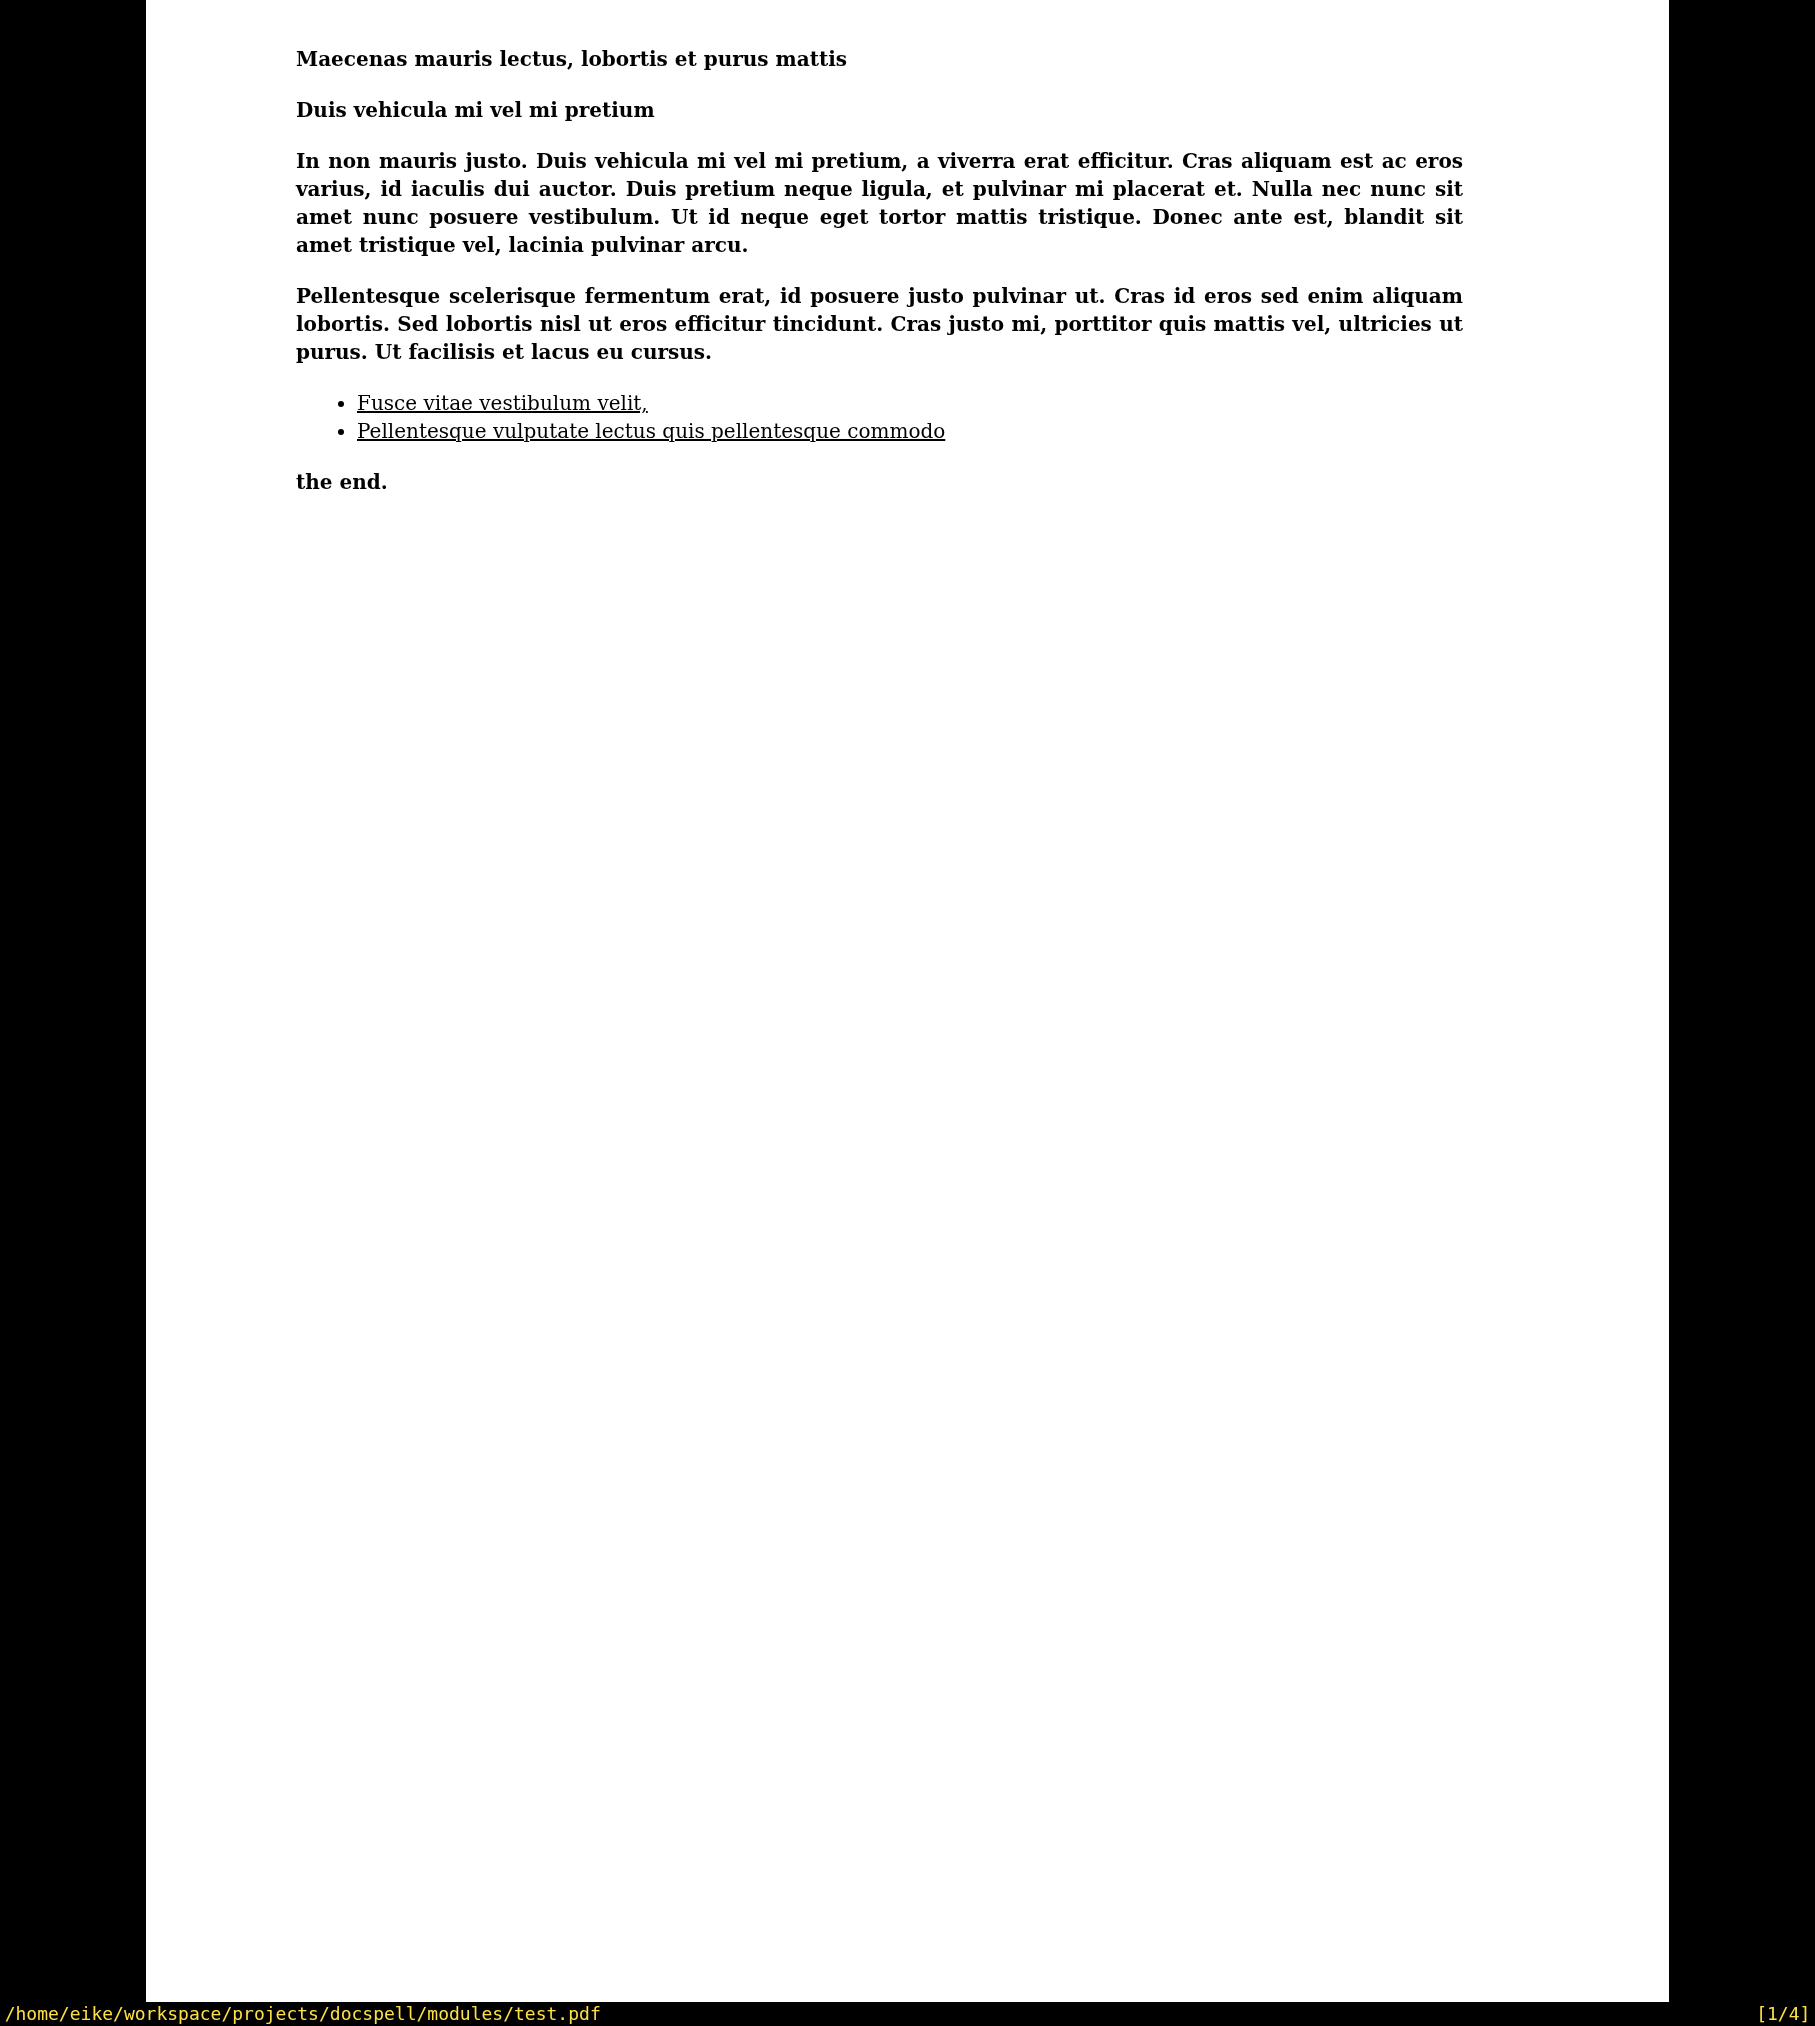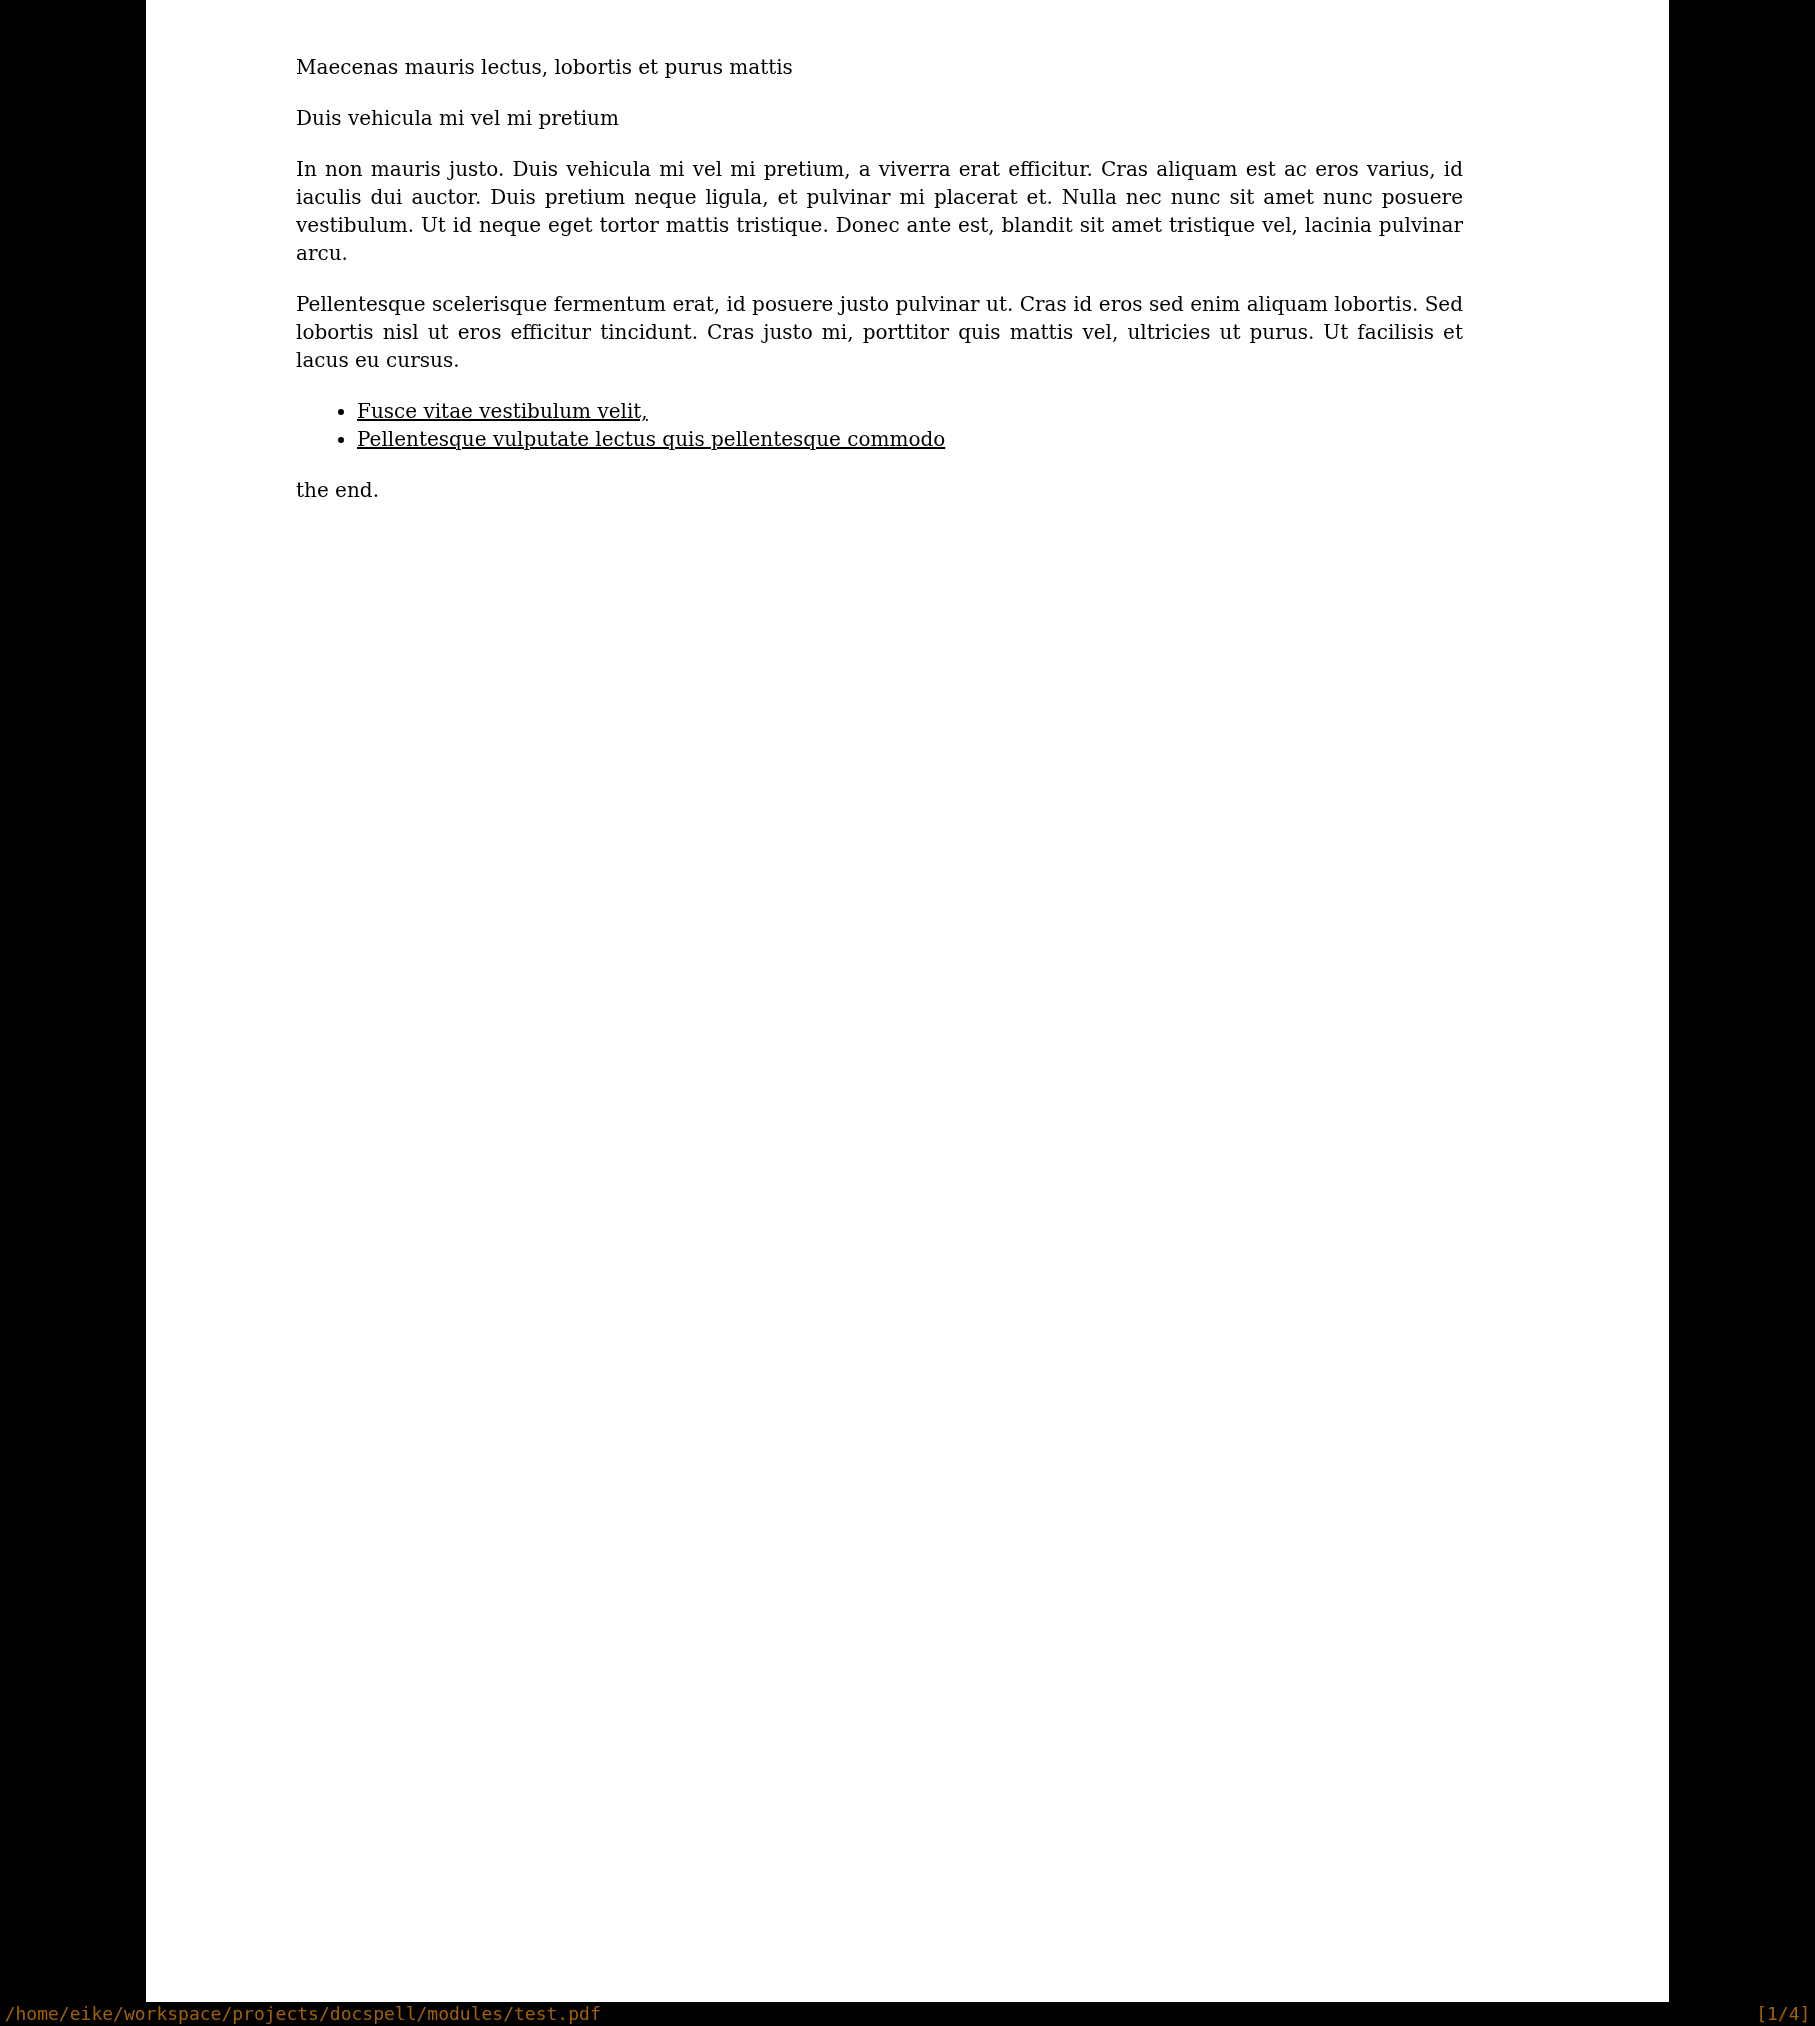--- a/index.html
+++ b/index.html
@@ -37,7 +37,8 @@
     text-align: justify;
   }
   .page-content p {
-    margin: 16px 0 23px 0;
+    margin: 8px 0 23px 0;
+    font-weight: bold;
   }
   .page-content ul {
     margin: 23px 0;

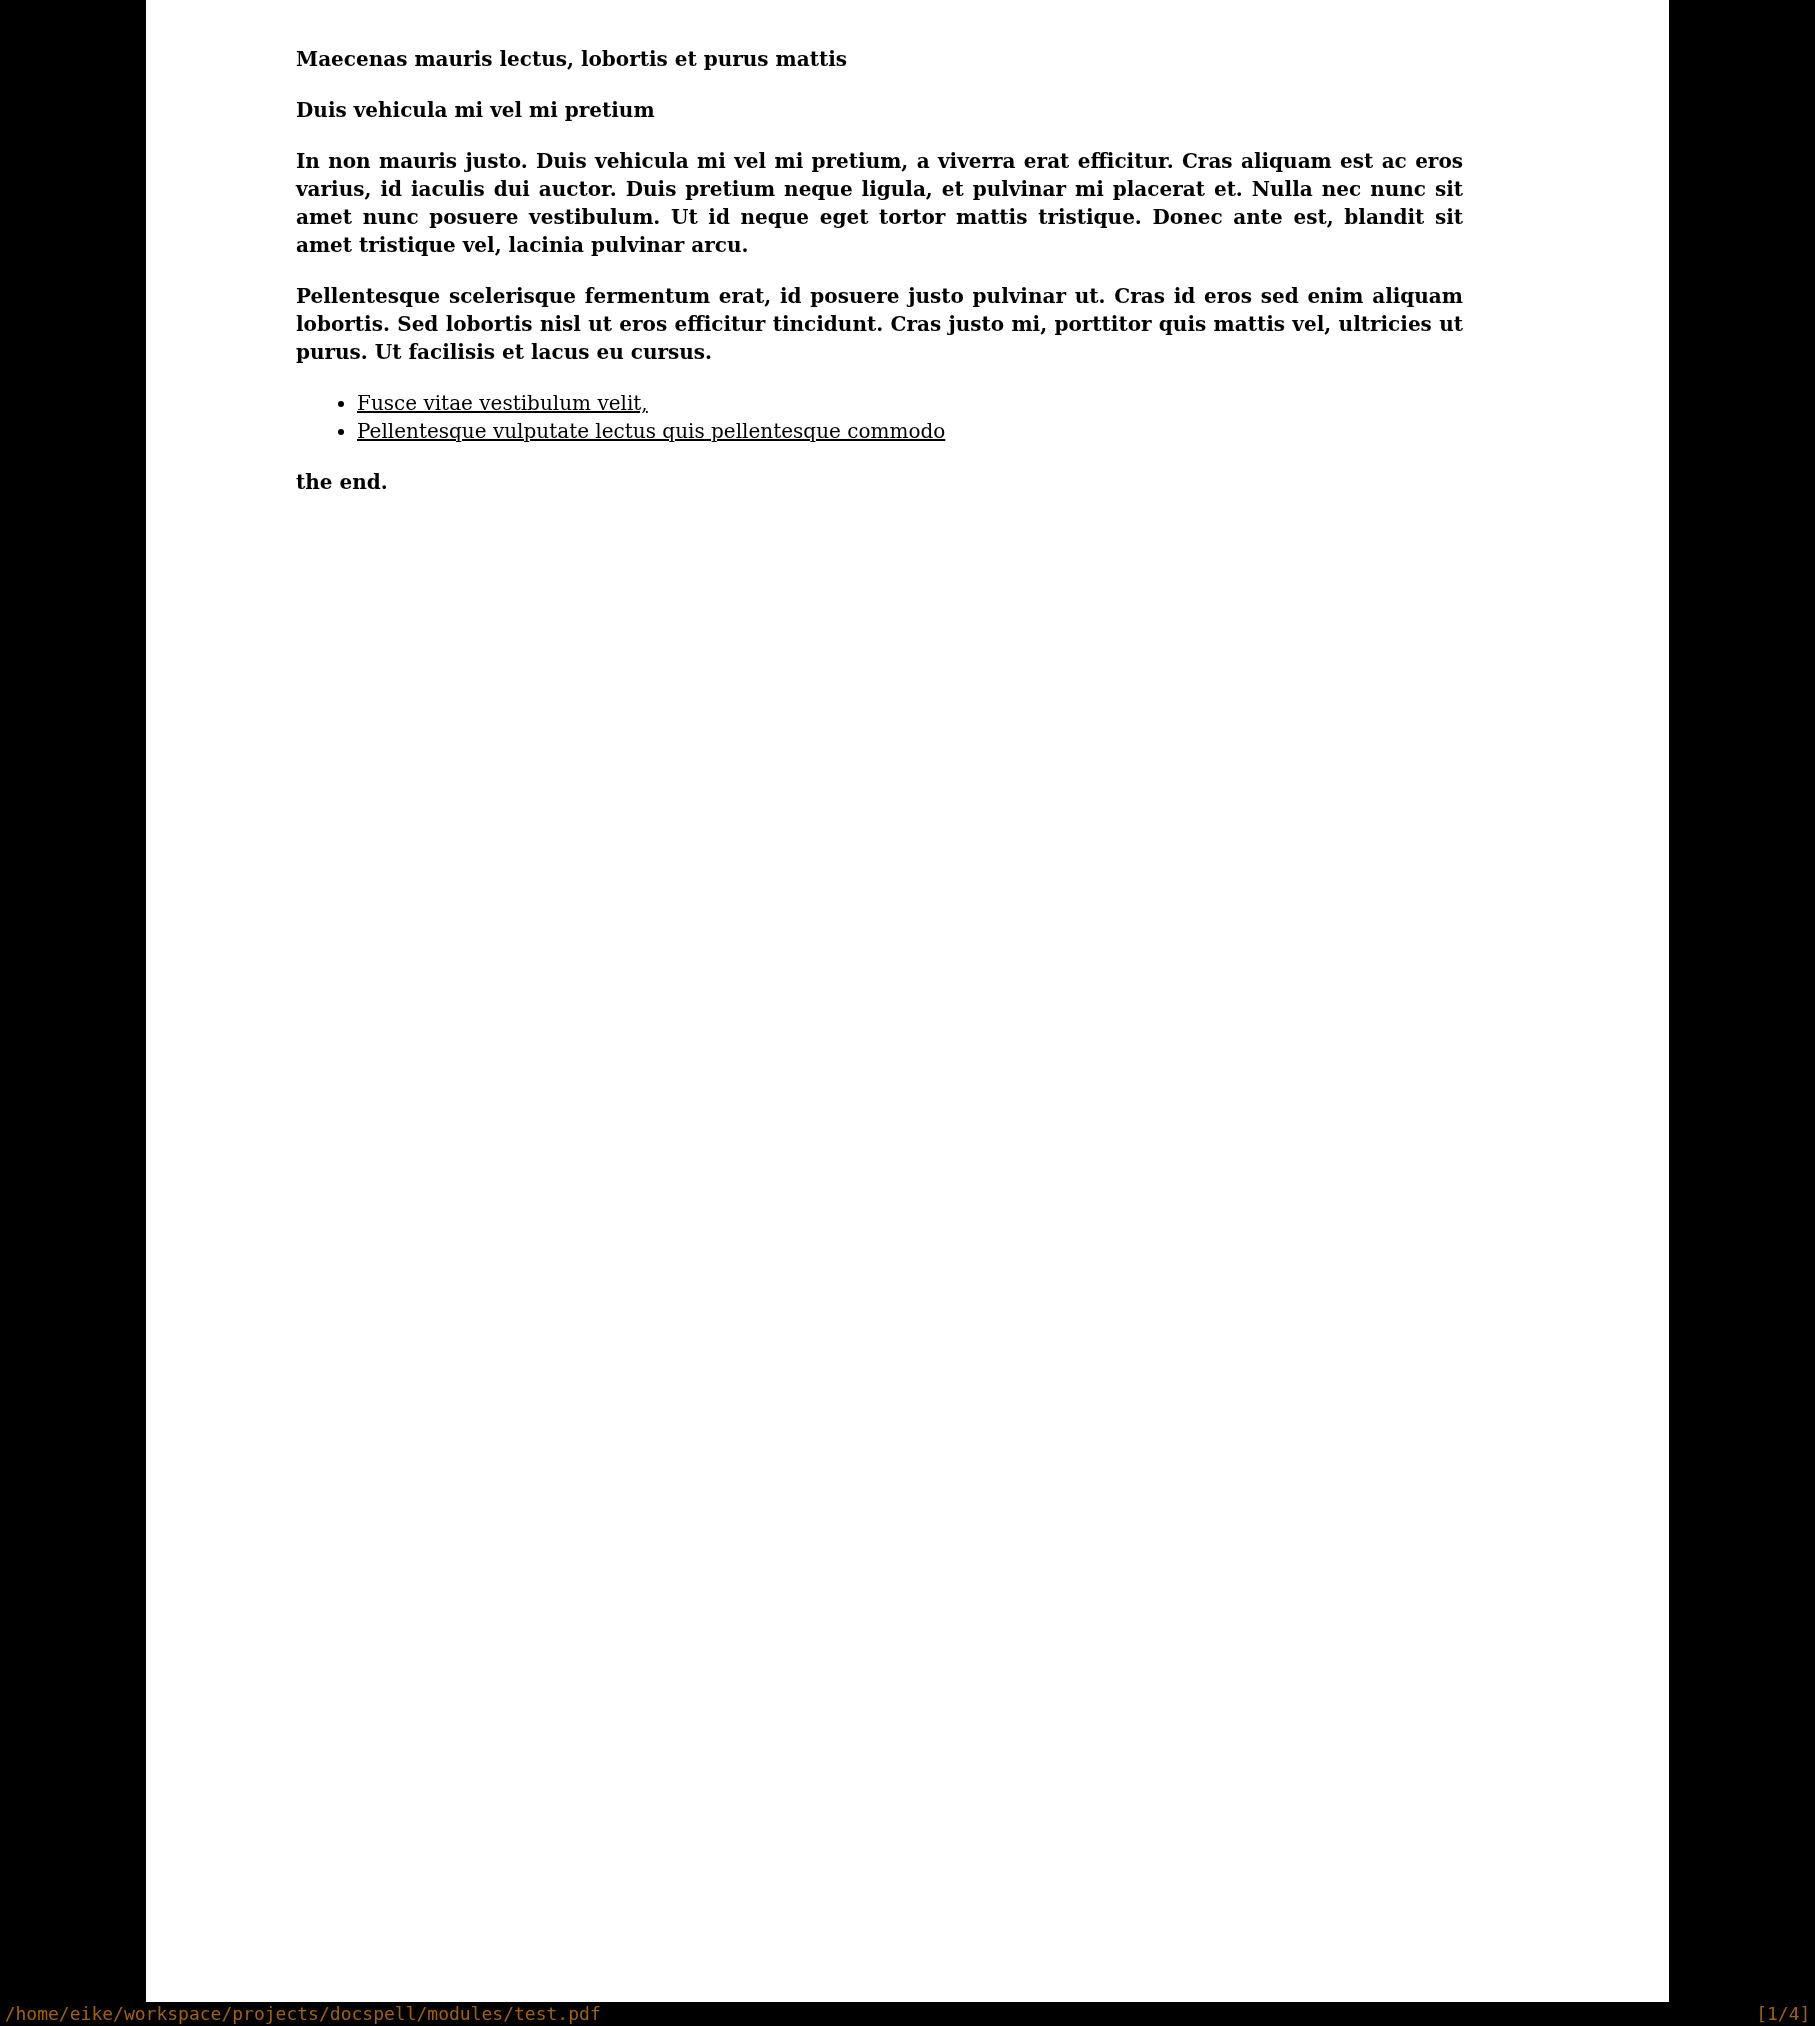--- a/index.html
+++ b/index.html
@@ -57,7 +57,7 @@
     width: 100%;
     height: 24px;
     background: #000000;
-    color: #a16207;
+    color: #fde047;
     font-family: "DejaVu Sans Mono", monospace;
     font-size: 18px;
     line-height: 24px;

